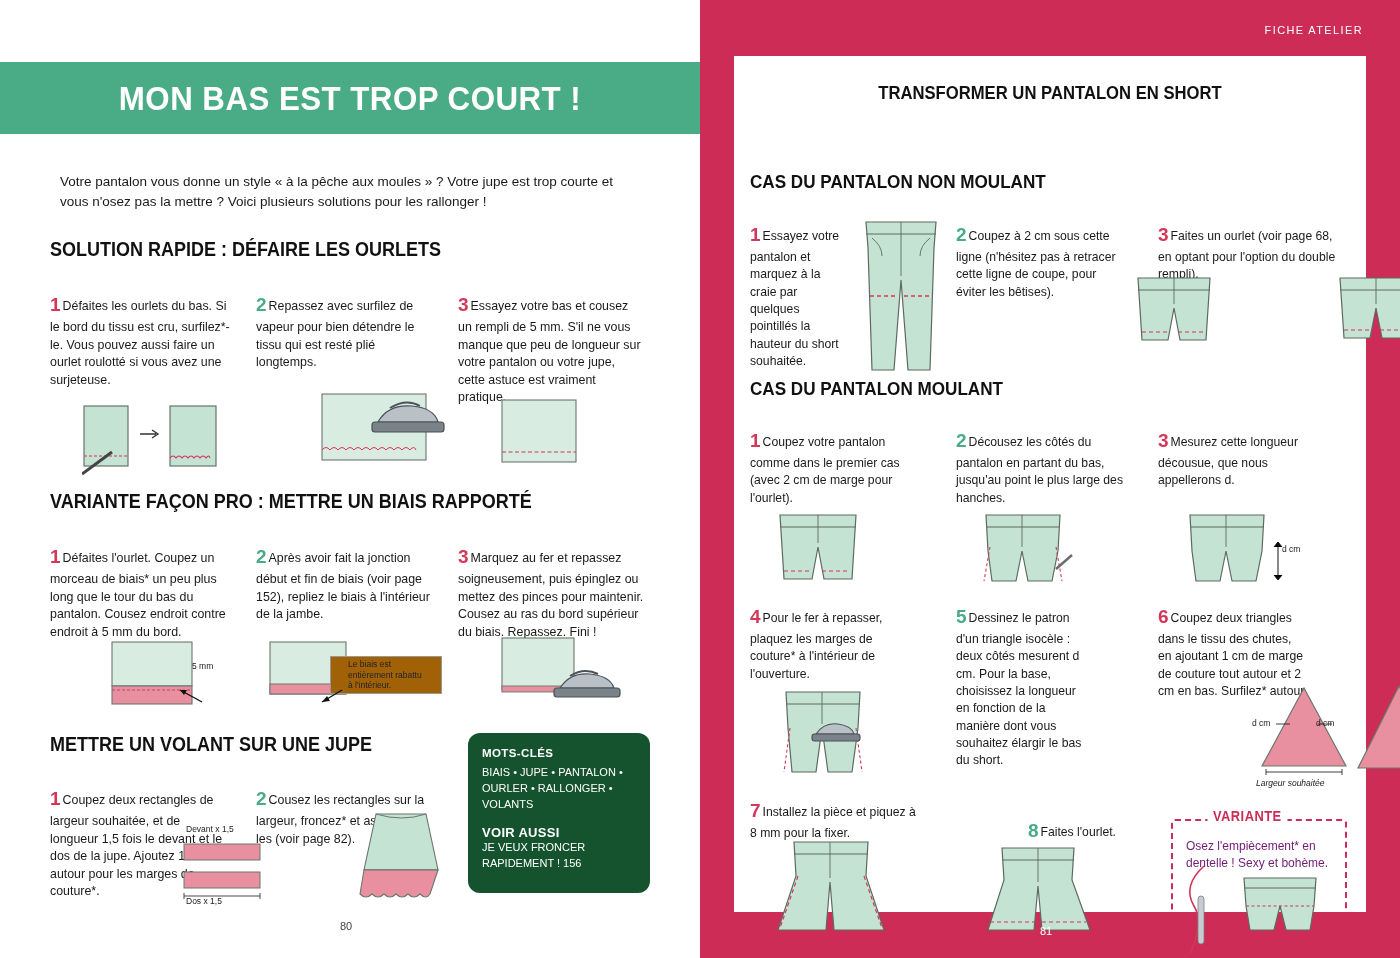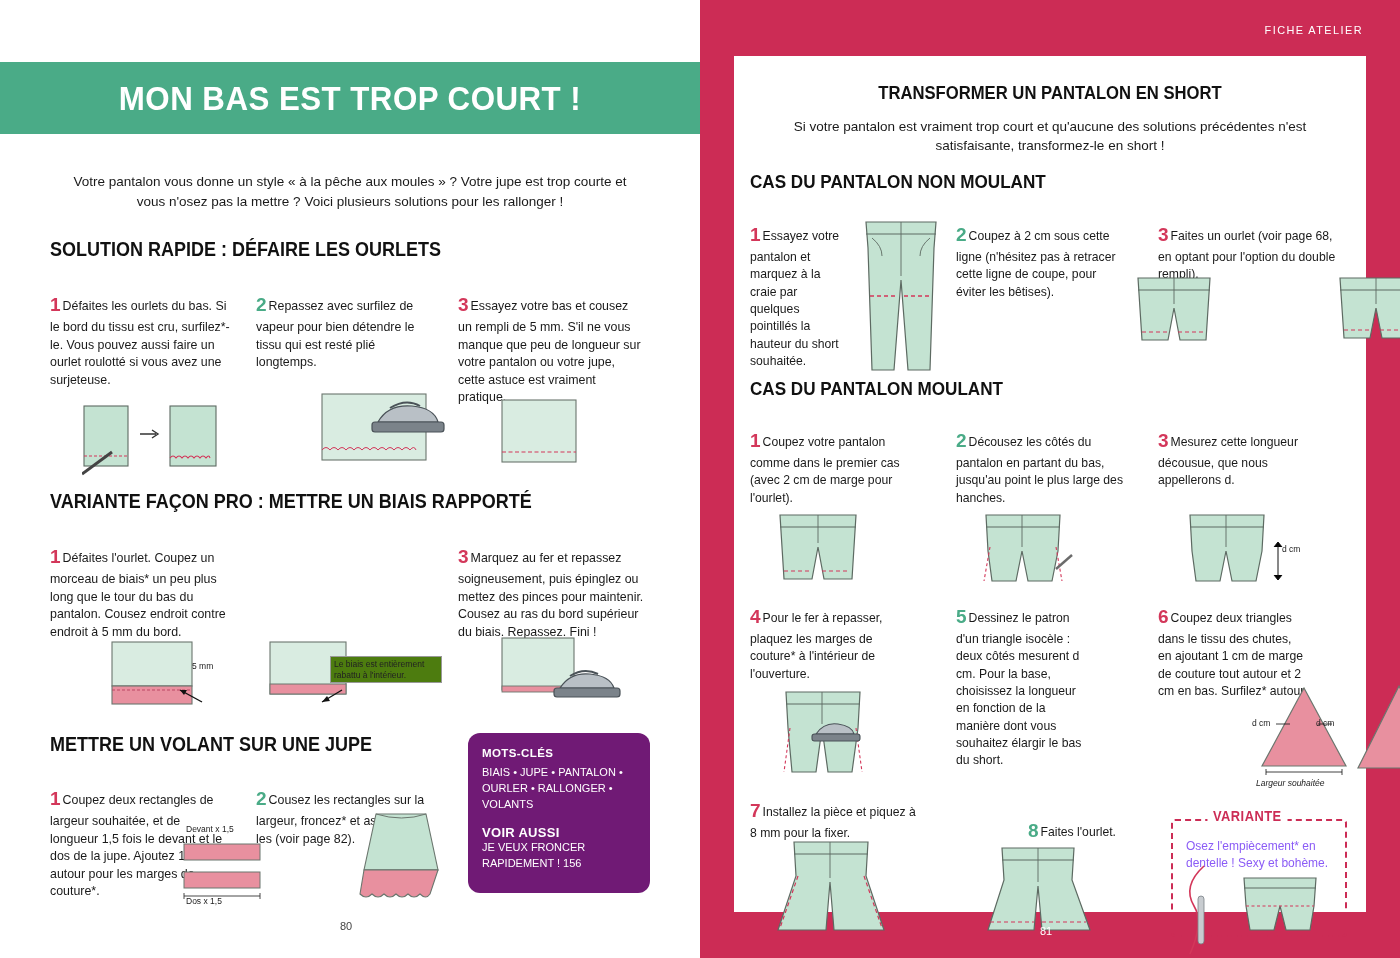--- a/index.html
+++ b/index.html
@@ -243,7 +243,6 @@
 
     <div class="rp-card">
       <div class="rp-title">TRANSFORMER UN PANTALON EN SHORT</div>
-      <div class="rp-sub">Si votre pantalon est vraiment trop court et qu'aucune des solutions précédentes n'est satisfaisante, transformez-le en short !</div>
 
       <div class="rp-head" style="left:16px; top:115px;">CAS DU PANTALON NON MOULANT</div>
 

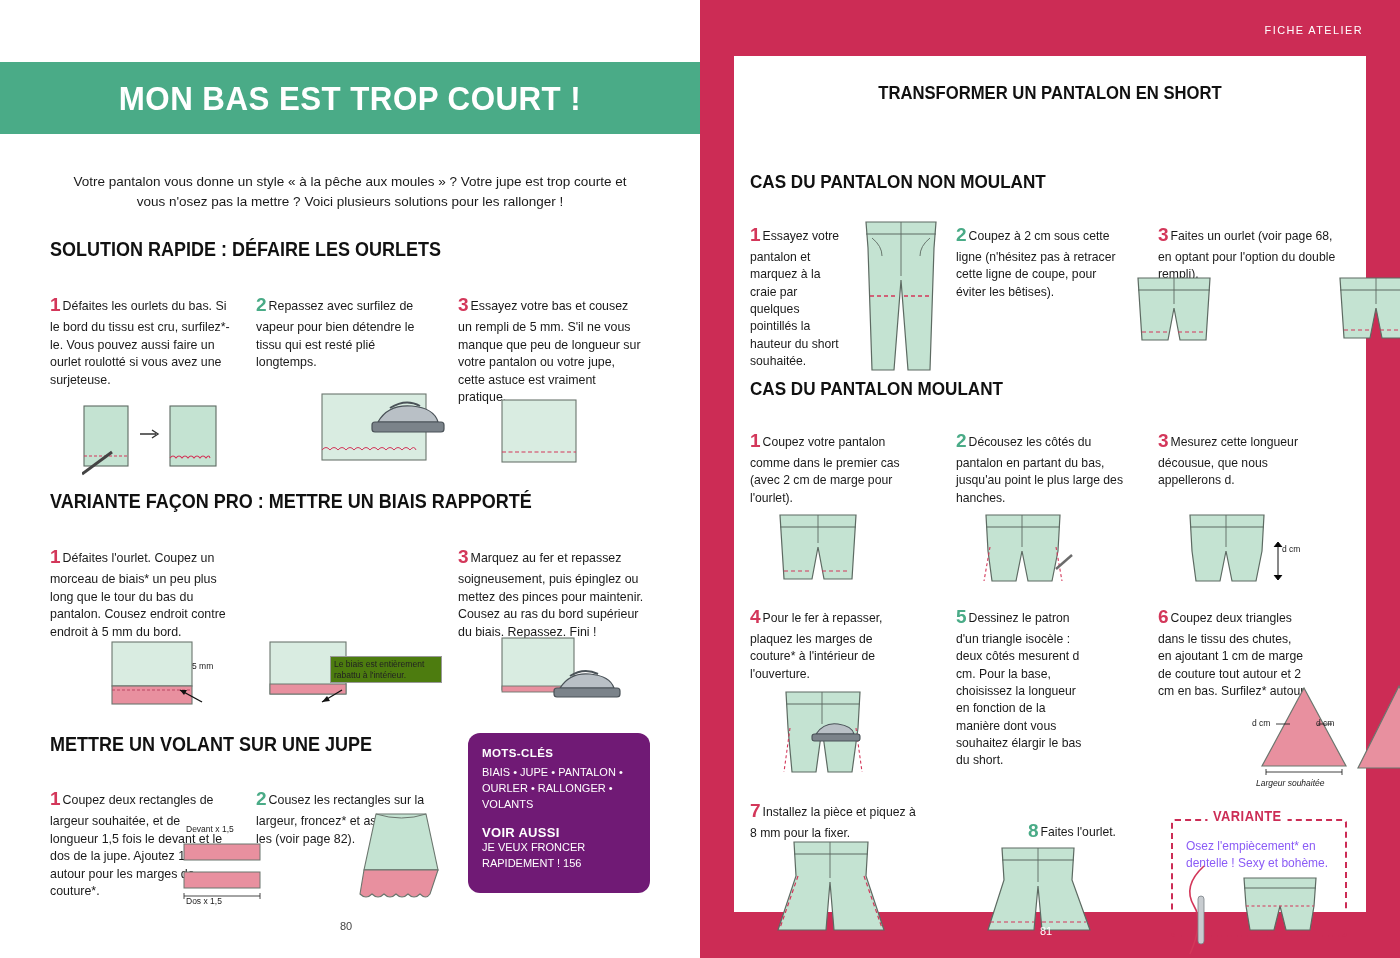--- a/index.html
+++ b/index.html
@@ -30,7 +30,7 @@
   }
   .intro {
     position:absolute; left:60px; top:172px; width:580px;
-    text-align:center; font-size:13.5px; line-height:1.45; color:#1a1a1a;
+    text-align:left; font-size:13.5px; line-height:1.45; color:#1a1a1a;
   }
   .sec-head {
     position:absolute; font-weight:bold; font-size:20px; color:#111;

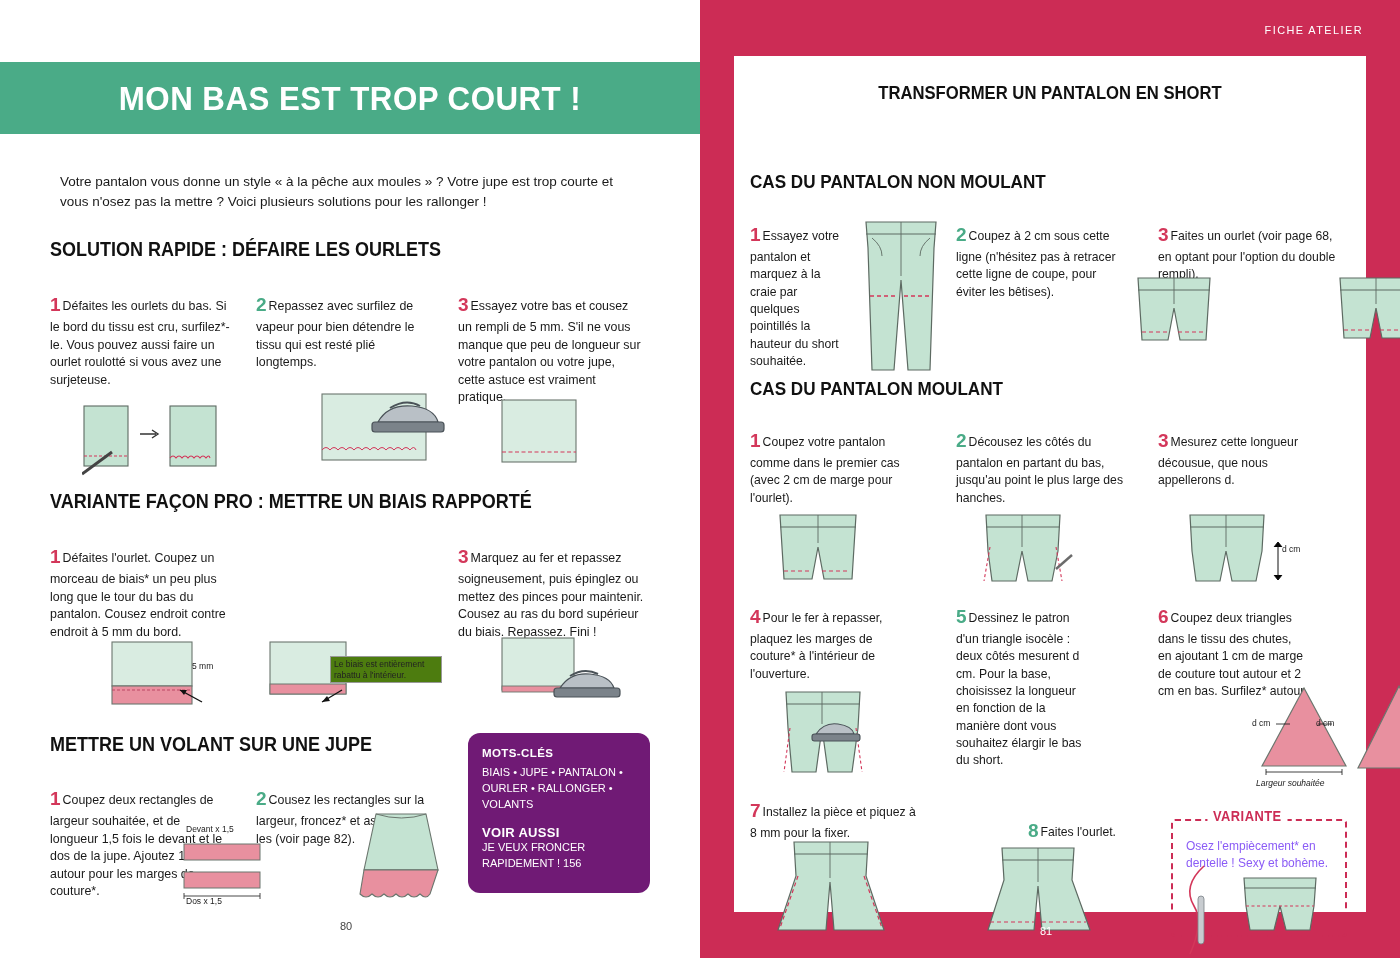--- a/index.html
+++ b/index.html
@@ -159,6 +159,9 @@
     <div class="lp-col" style="left:50px; top:544px; width:186px;">
       <span class="num num-red">1</span><span>Défaites l'ourlet. Coupez un morceau de biais* un peu plus long que le tour du bas du pantalon. Cousez endroit contre endroit à 5 mm du bord.</span>
     </div>
+    <div class="lp-col" style="left:256px; top:544px; width:178px;">
+      <span class="num num-green">2</span><span>Après avoir fait la jonction début et fin de biais (voir page 152), repliez le biais à l'intérieur de la jambe.</span>
+    </div>
     <div class="lp-col" style="left:458px; top:544px; width:190px;">
       <span class="num num-red">3</span><span>Marquez au fer et repassez soigneusement, puis épinglez ou mettez des pinces pour maintenir. Cousez au ras du bord supérieur du biais. Repassez. Fini !</span>
     </div>

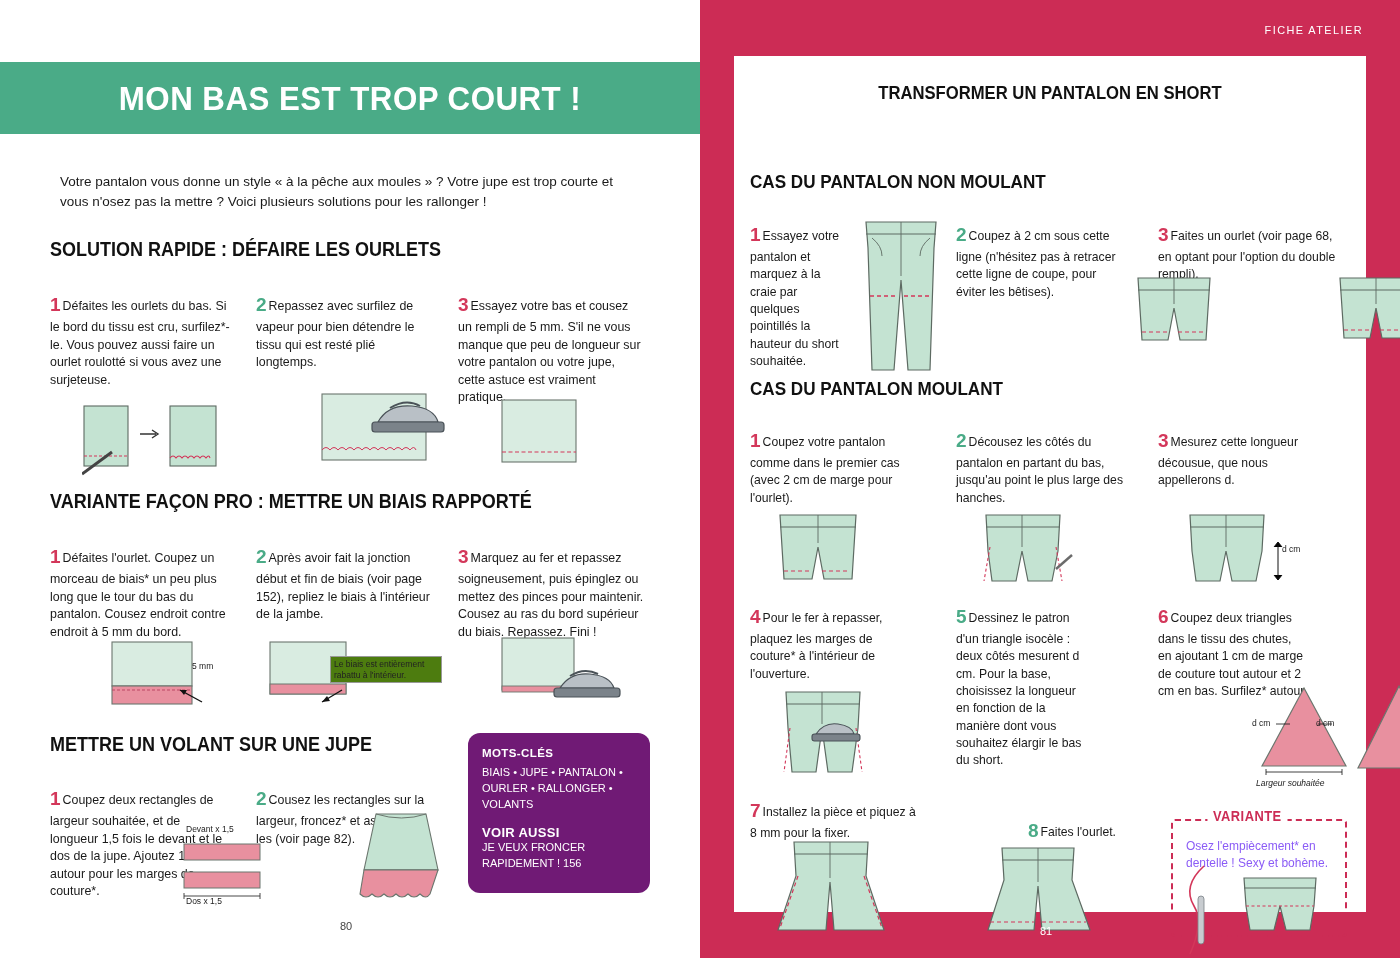--- a/index.html
+++ b/index.html
@@ -99,7 +99,7 @@
   
   .ill { position:absolute; }
   .tiny { font-size:8.5px; color:#222; line-height:1.25; }
-  .tinybox { position:absolute; background:#4d7c0f; border:1px solid #999; padding:2px 3px; }
+  .tinybox { position:absolute; background:#a16207; border:1px solid #999; padding:2px 17px; }
   svg { display:block; }
 </style>
 </head>

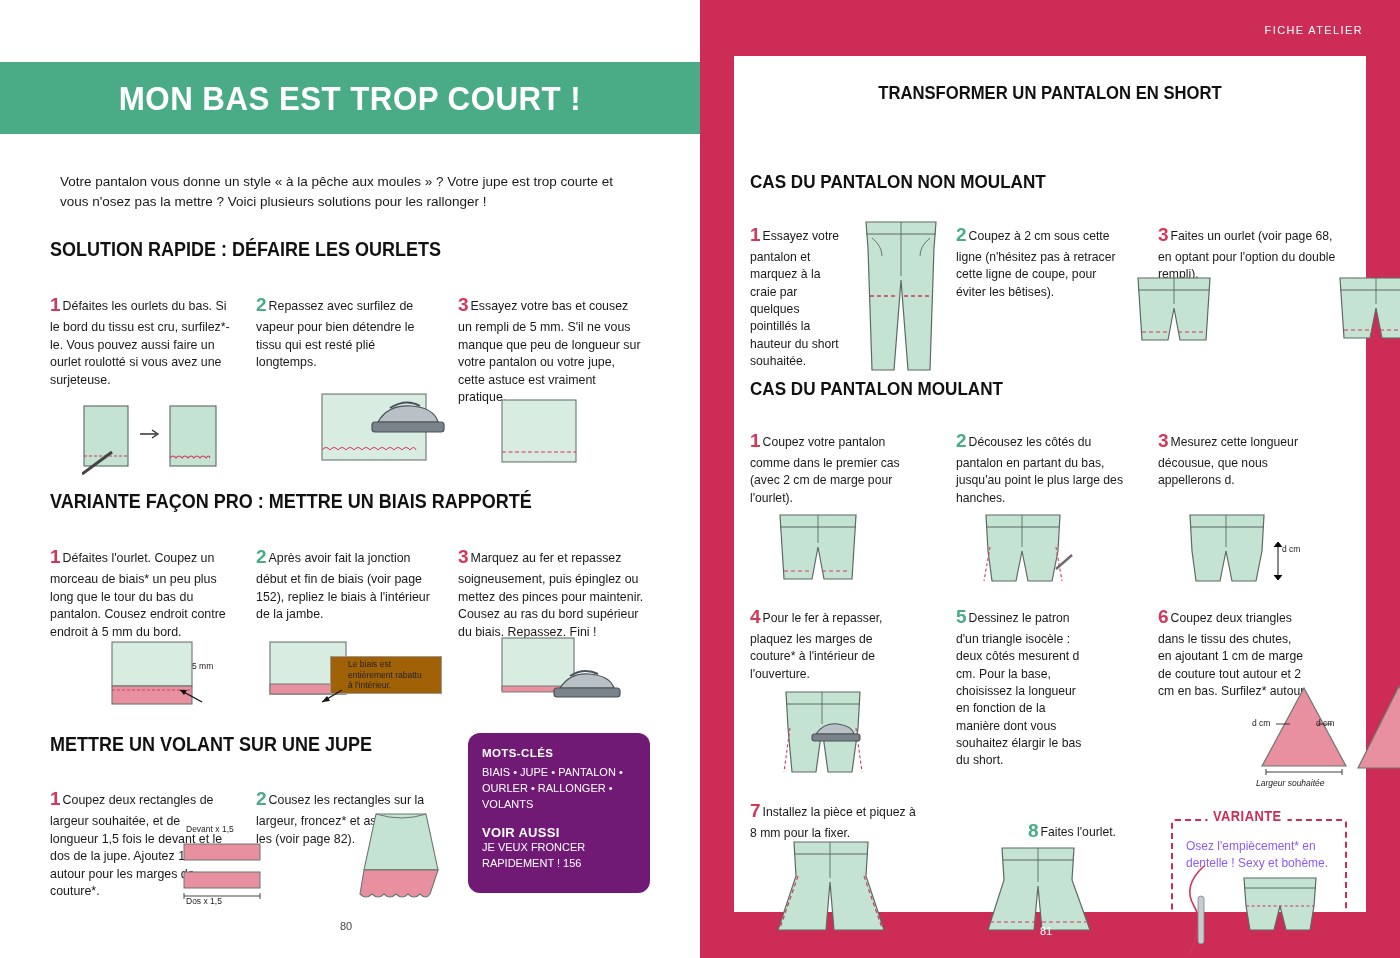--- a/index.html
+++ b/index.html
@@ -50,7 +50,7 @@
     position:absolute; left:468px; top:733px; width:182px; height:160px;
     background:#c9days; border-radius:12px;
   }
-  .kw-box { background:#701a75; }
+  .kw-box { background:#14532d; }
   .kw-inner { padding:14px 14px 10px 14px; color:#fff; }
   .kw-title { font-weight:bold; font-size:11.5px; letter-spacing:0.4px; margin-bottom:6px; }
   .kw-text { font-size:11px; line-height:1.45; }

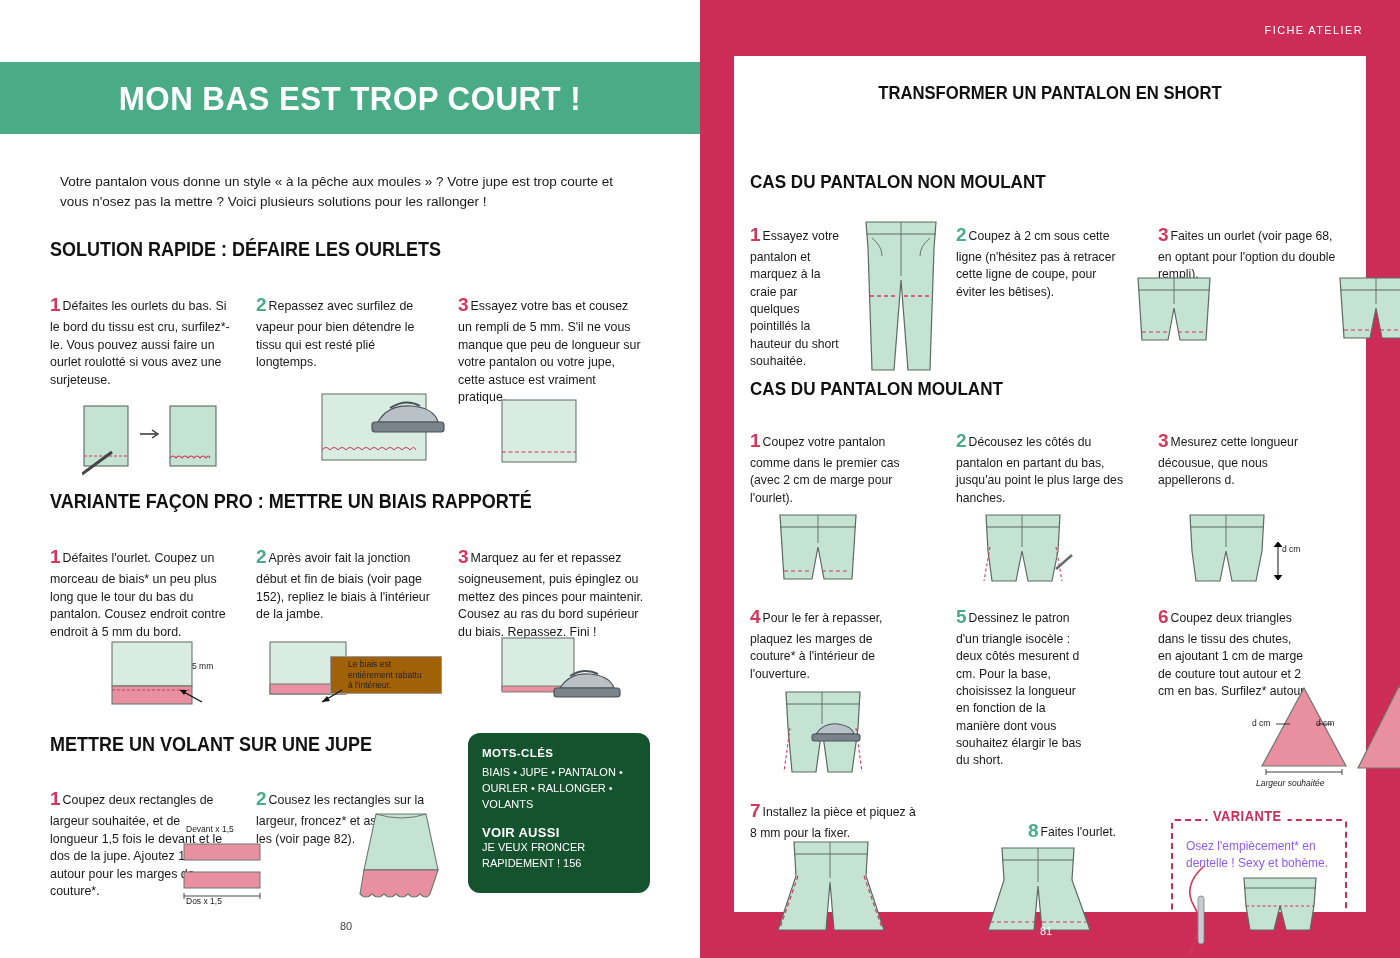--- a/index.html
+++ b/index.html
@@ -93,7 +93,7 @@
   }
   .variante-text {
     position:absolute; left:452px; top:782px; width:152px;
-    font-size:12px; line-height:1.4; color:#8b5cf6;
+    font-size:12px; line-height:1.4; color:#701a75;
   }
 
   

